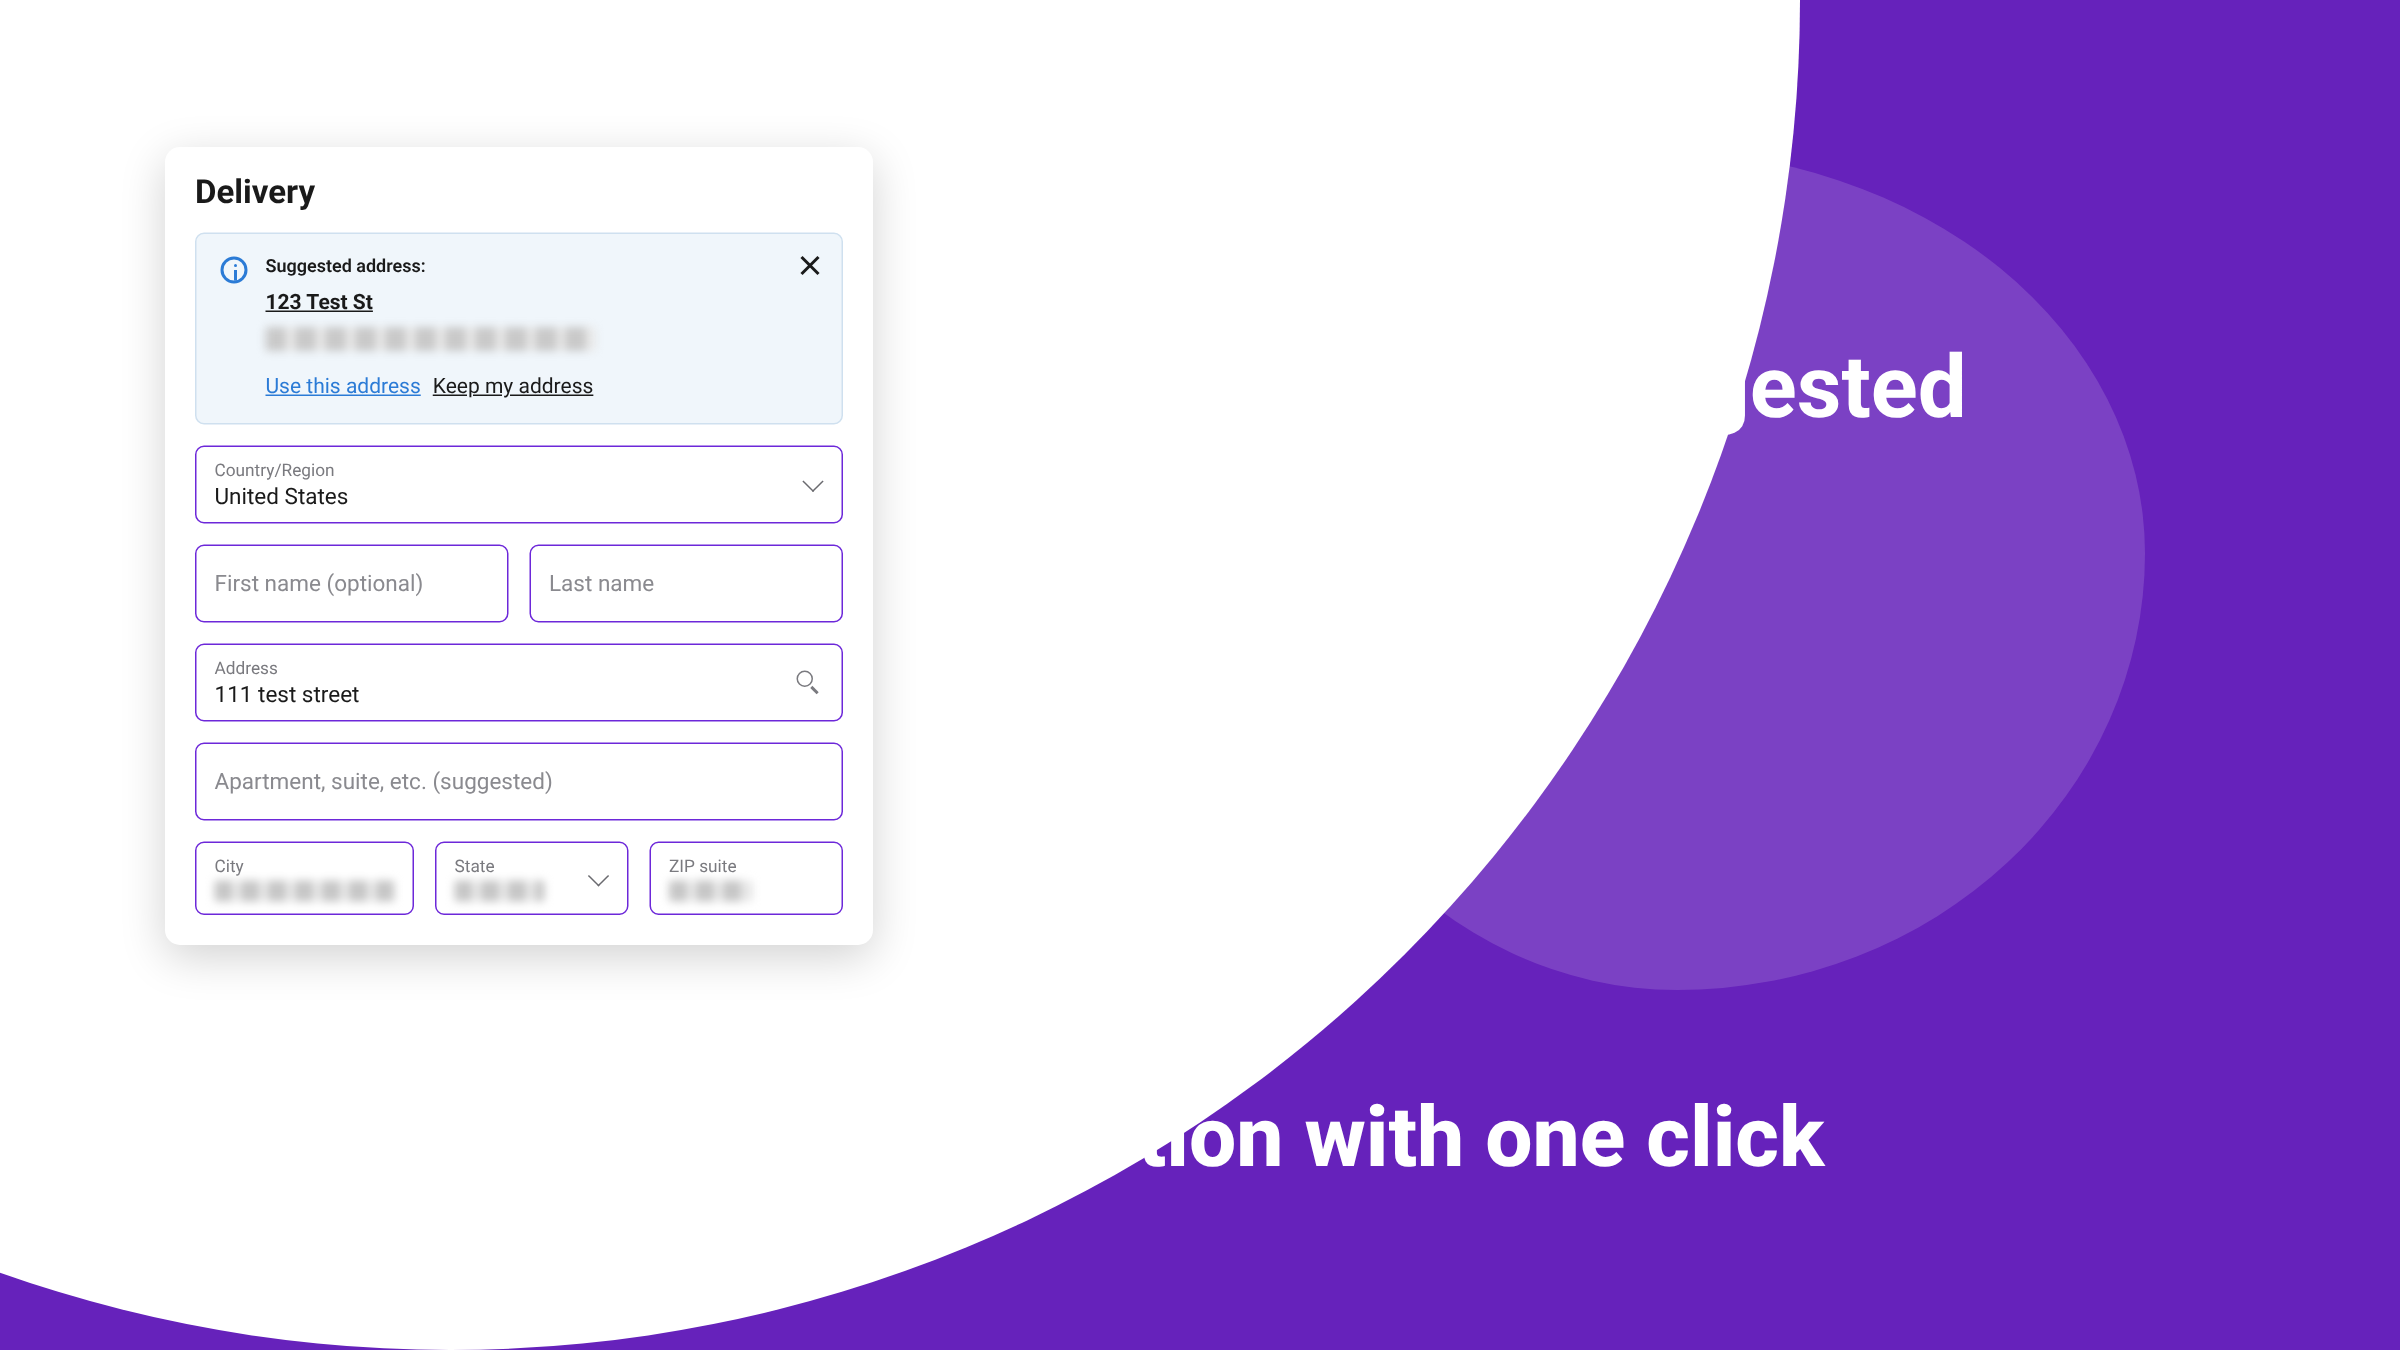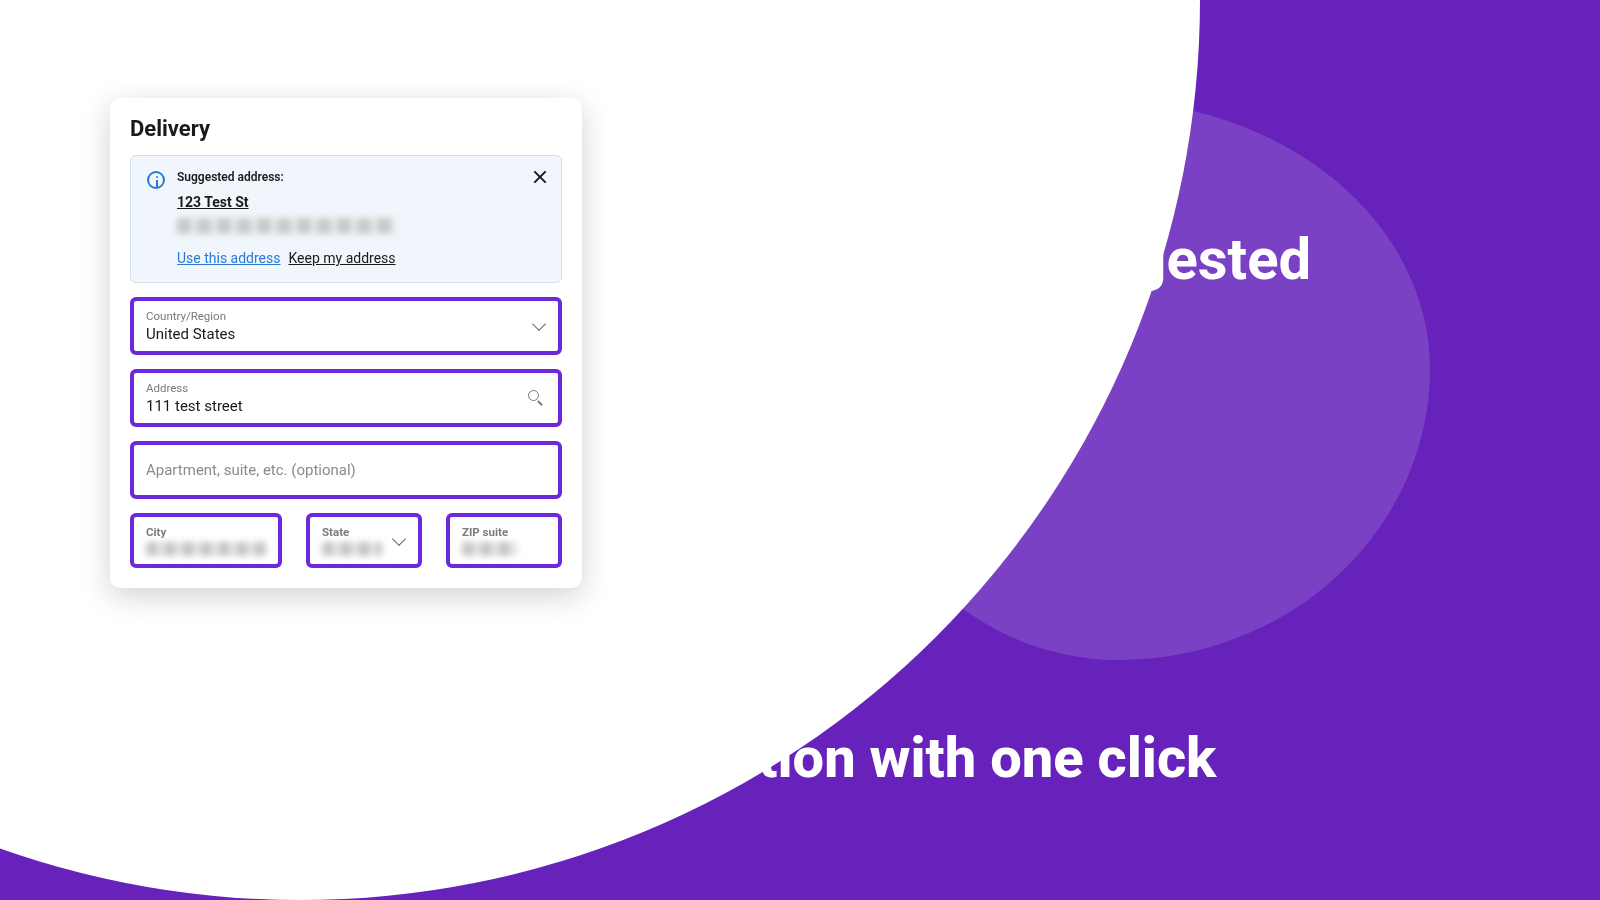--- a/index.html
+++ b/index.html
@@ -141,7 +141,7 @@
   .close-x::after  { transform: rotate(-45deg); }
 
   .field {
-    border: 4px solid #6d28d9;
+    border: 1px solid #6d28d9;
     border-radius: 6px;
     background: #fff;
     padding: 8px 12px 8px 12px;

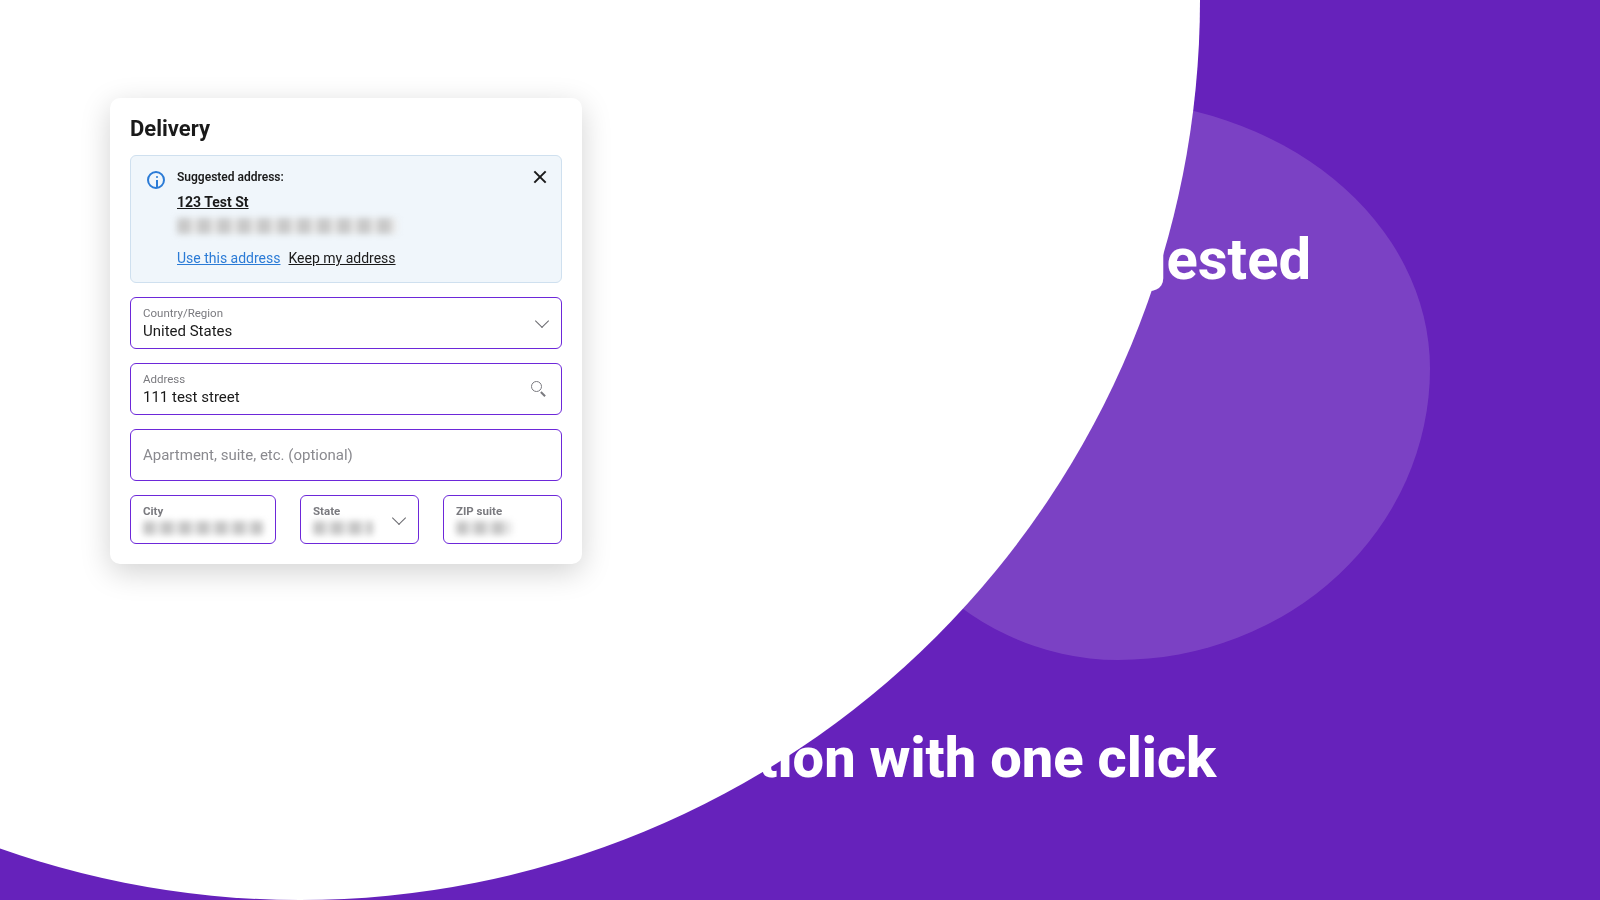--- a/index.html
+++ b/index.html
@@ -240,6 +240,14 @@
       <div class="chev"></div>
     </div>
 
+    <div class="row-2">
+      <div class="field single-line">
+        <div class="placeholder-text">First name (optional)</div>
+      </div>
+      <div class="field single-line">
+        <div class="placeholder-text">Last name</div>
+      </div>
+    </div>
 
     <div class="field">
       <div class="float-label">Address</div>

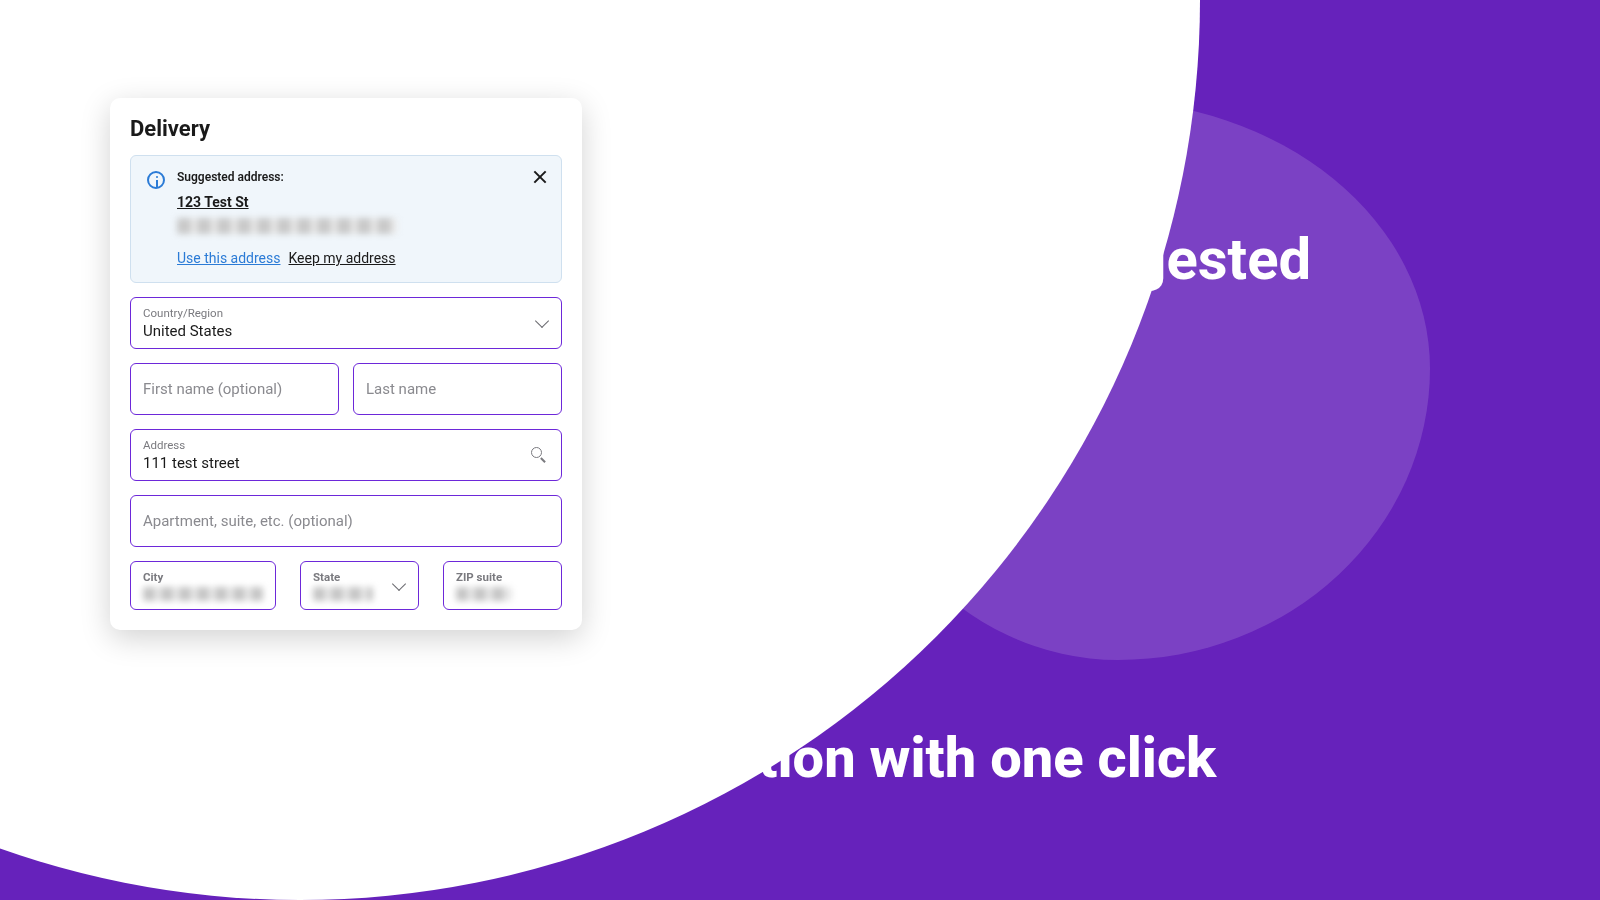--- a/index.html
+++ b/index.html
@@ -259,7 +259,7 @@
     </div>
 
     <div class="field single-line">
-      <div class="placeholder-text">Apartment, suite, etc. (optional)</div>
+      <div class="placeholder-text">Apartment, suite, etc. (suggested)</div>
     </div>
 
     <div class="row-3">

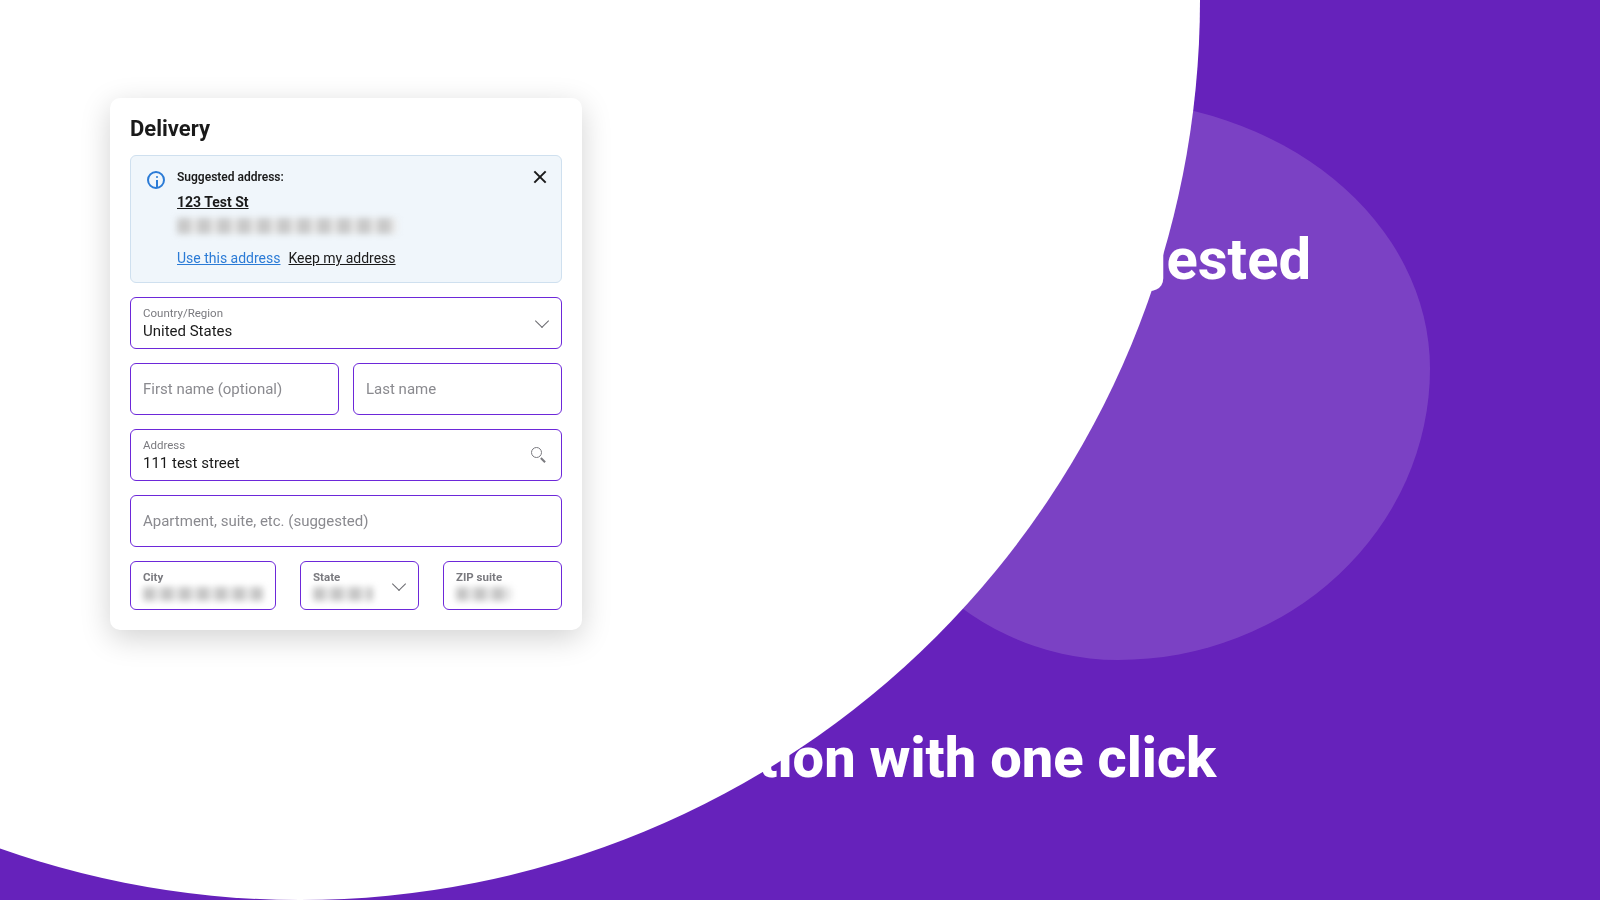--- a/index.html
+++ b/index.html
@@ -191,7 +191,7 @@
   }
   .row-2 { display: flex; gap: 14px; }
   .row-2 > .field { flex: 1; margin-top: 14px; }
-  .row-3 { display: flex; gap: 24px; font-weight: bold; }
+  .row-3 { display: flex; gap: 14px; }
   .row-3 > .field { flex: 1; margin-top: 14px; }
   .blur-small {
     height: 14px;

